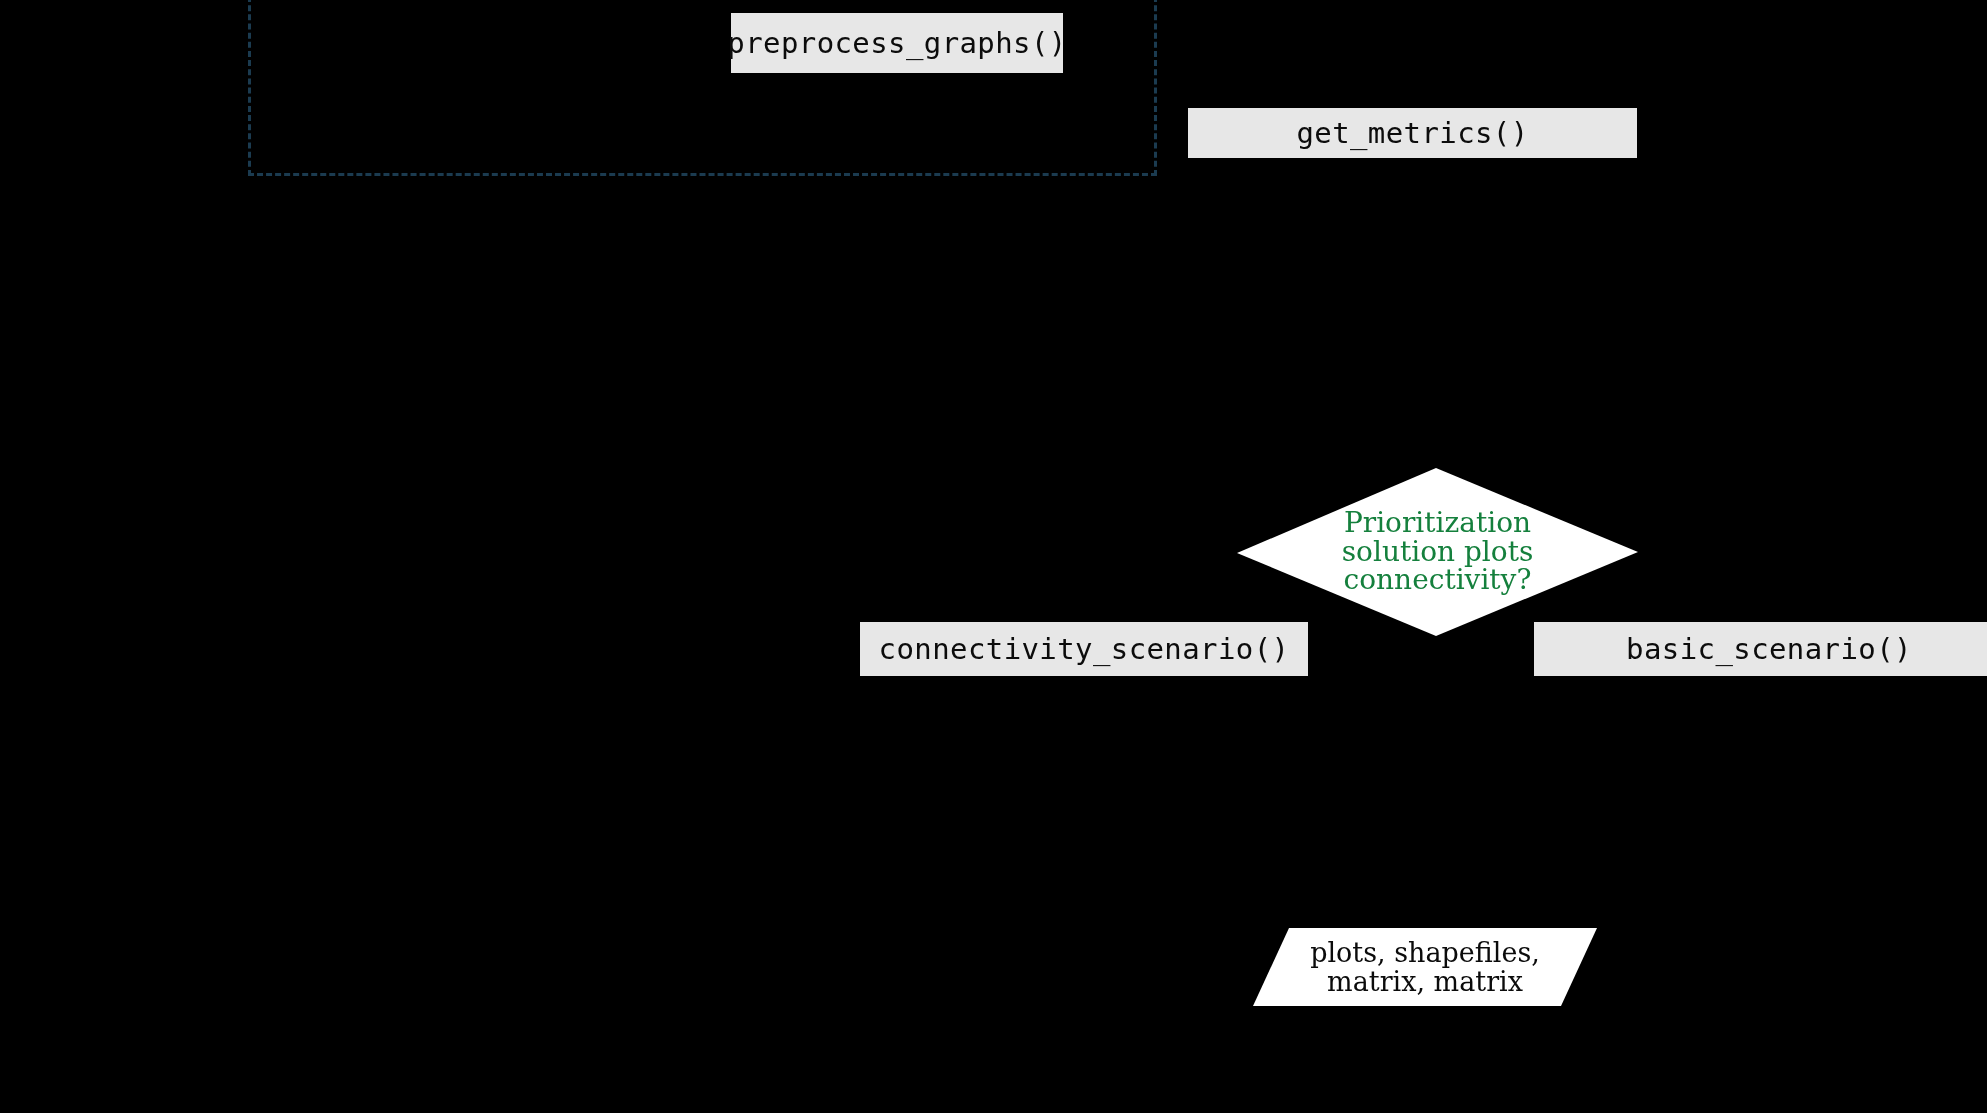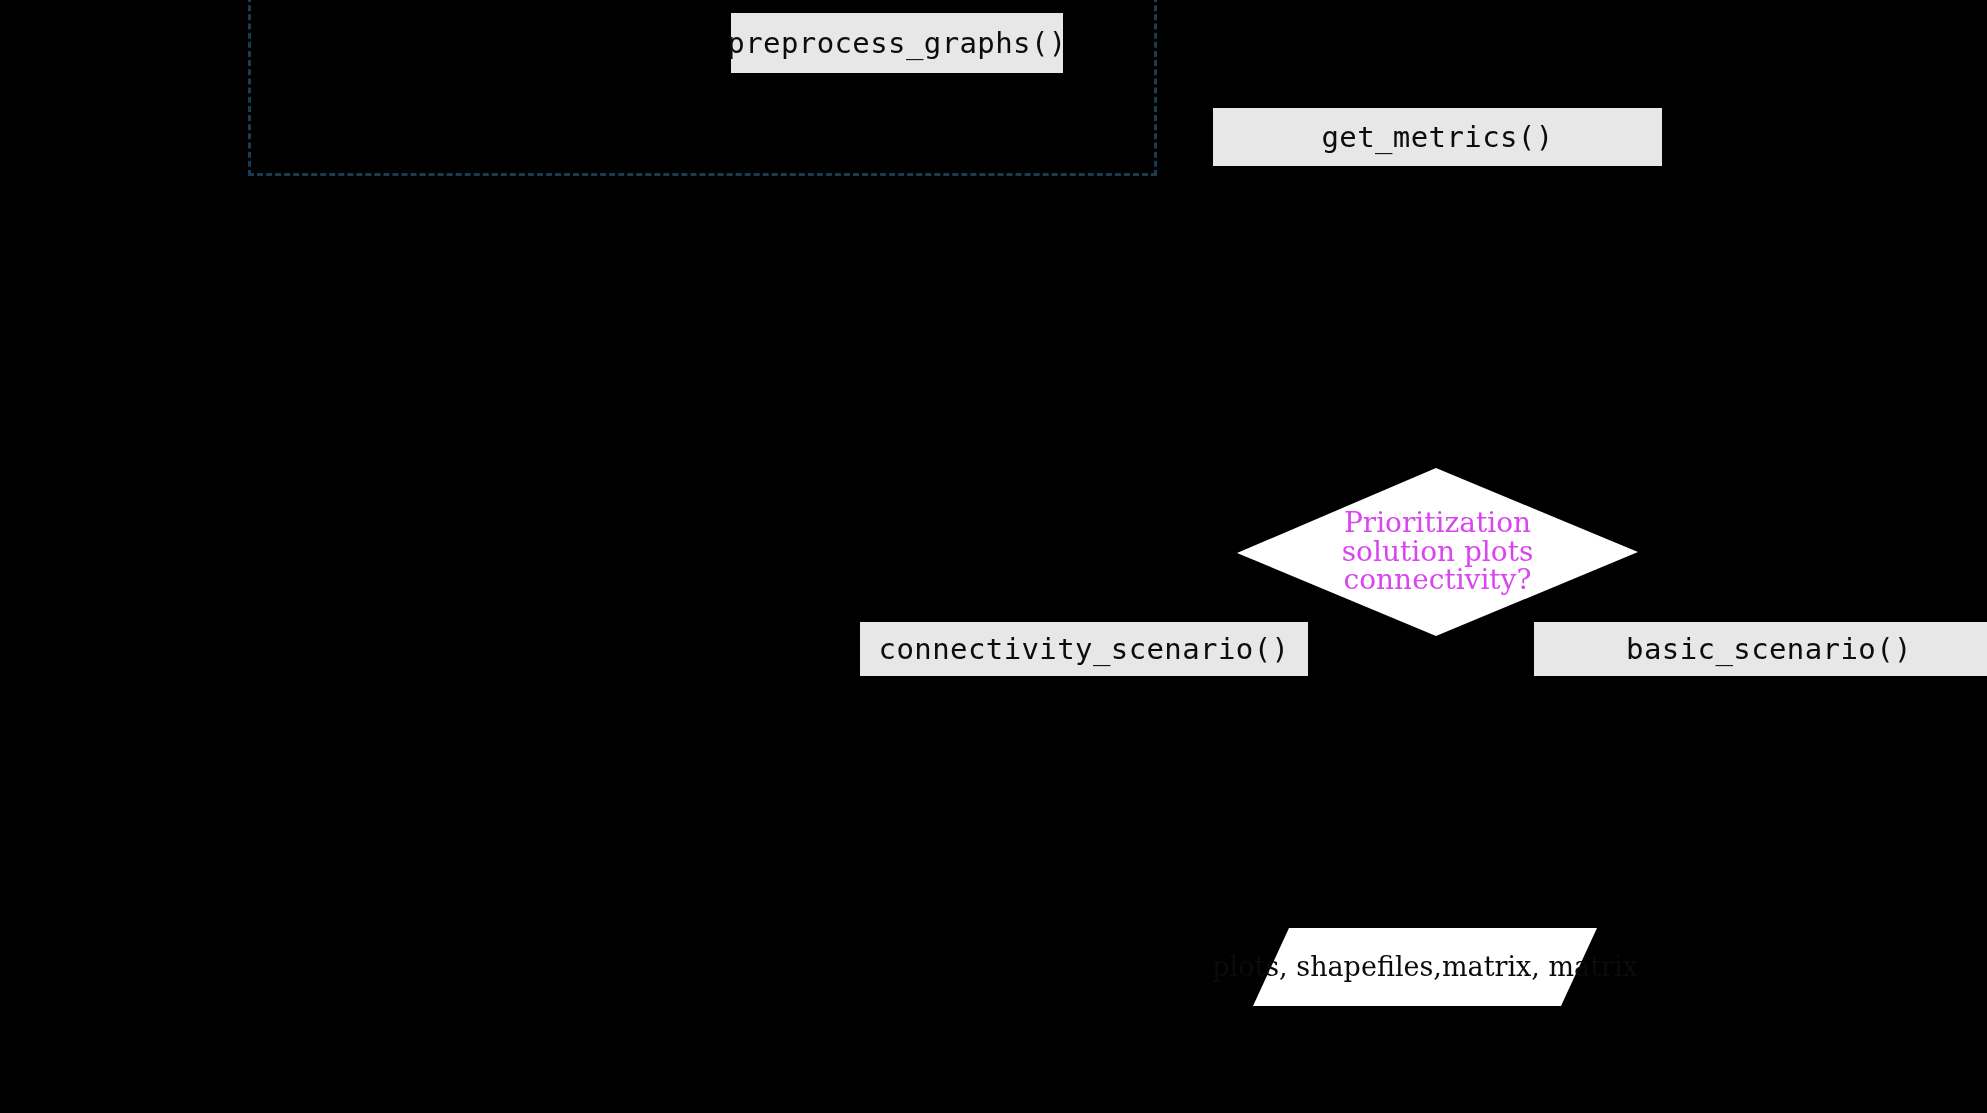--- a/index.html
+++ b/index.html
@@ -102,7 +102,7 @@
     <span>preprocess_graphs()</span>
   </div>
 
-  <div class="proc-node" style="left:1213px; top:108px; width:449px; height:58px;justify-content:center;">
+  <div class="proc-node" style="left:1188px; top:108px; width:449px; height:50px;justify-content:center;">
     <span>get_metrics()</span>
   </div>
 

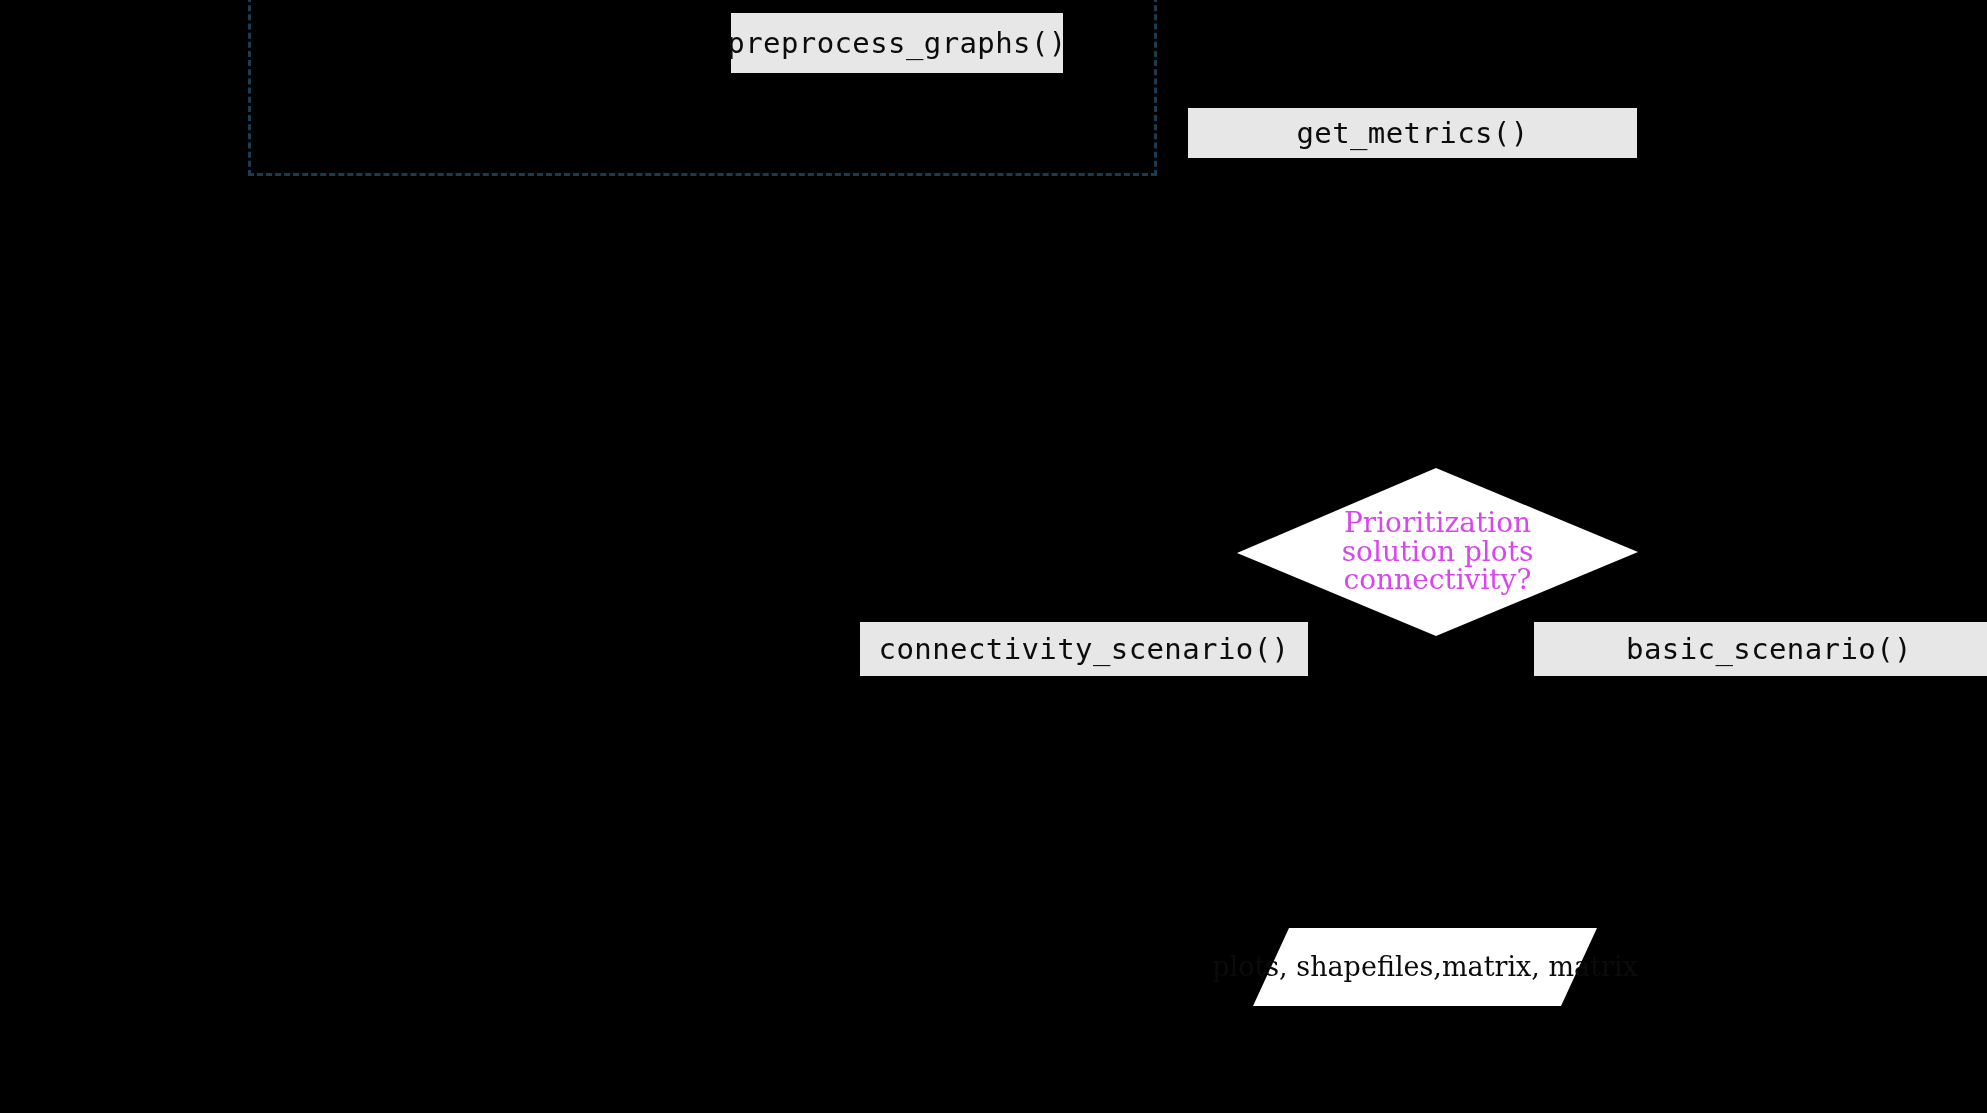--- a/index.html
+++ b/index.html
@@ -57,7 +57,7 @@
     flex-direction: column;
     align-items: center;
     justify-content: center;
-    color: #d946ef;
+    color: #15803d;
     font-family: "DejaVu Serif", "Liberation Serif", serif;
     font-size: 28px;
     line-height: 1.02;

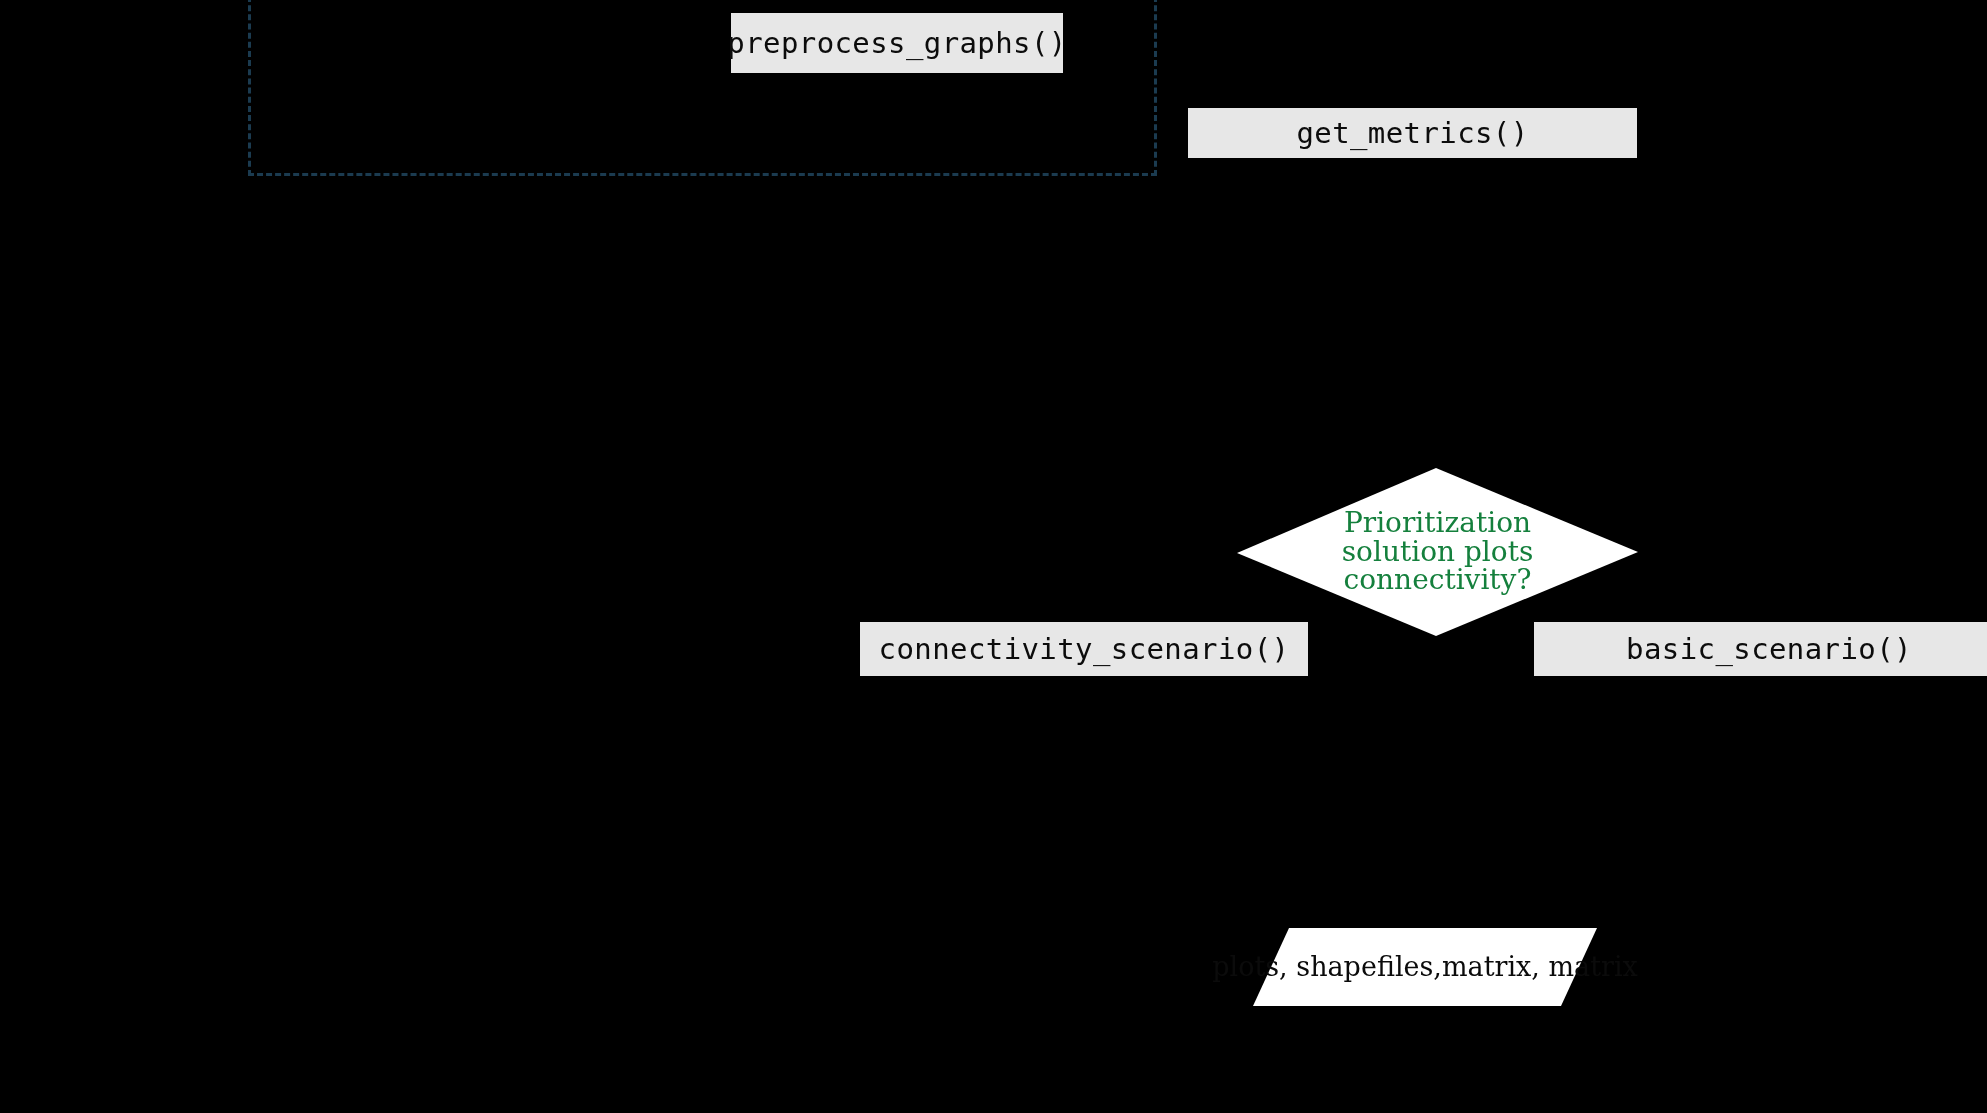--- a/index.html
+++ b/index.html
@@ -79,7 +79,7 @@
     position: absolute;
     inset: 0;
     display: flex;
-    flex-direction: row;
+    flex-direction: column;
     align-items: center;
     justify-content: center;
     color: #0b0b0b;

